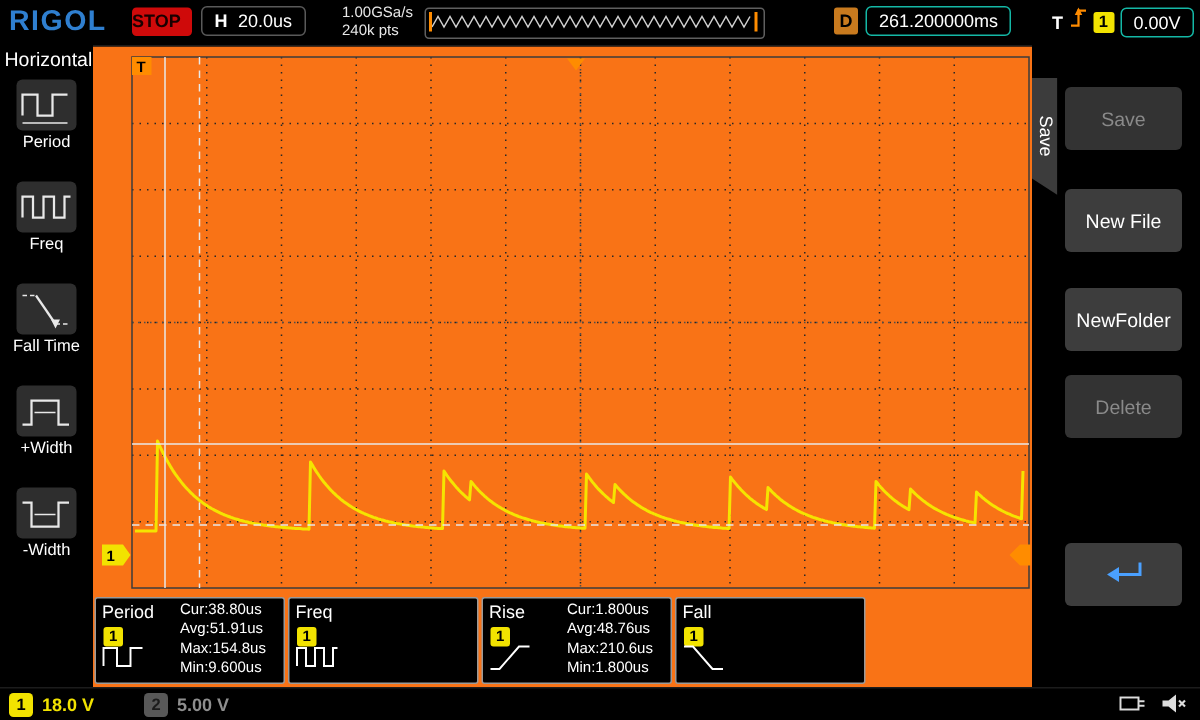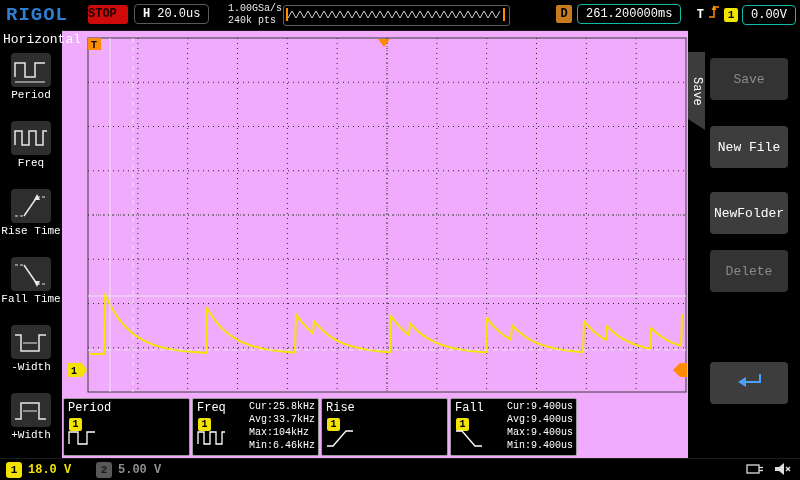--- a/index.html
+++ b/index.html
@@ -3,8 +3,8 @@
 <meta charset="utf-8">
 <style>
   html,body{margin:0;padding:0;background:#000;}
-  #screen{position:relative;width:800px;height:480px;background:#f0abfc;overflow:hidden;
-          font-family:Liberation Mono, monospace;}
+  #screen{position:relative;width:800px;height:480px;background:#f97316;overflow:hidden;
+          font-family:Liberation Sans, sans-serif;}
   
   .topbar{position:absolute;left:0;top:0;width:800px;height:30px;background:#000;border-bottom:1px solid #1c1c1c;}
   .logo{position:absolute;left:6px;top:4px;font-size:19px;font-weight:bold;color:#2f7fd0;letter-spacing:1px;}

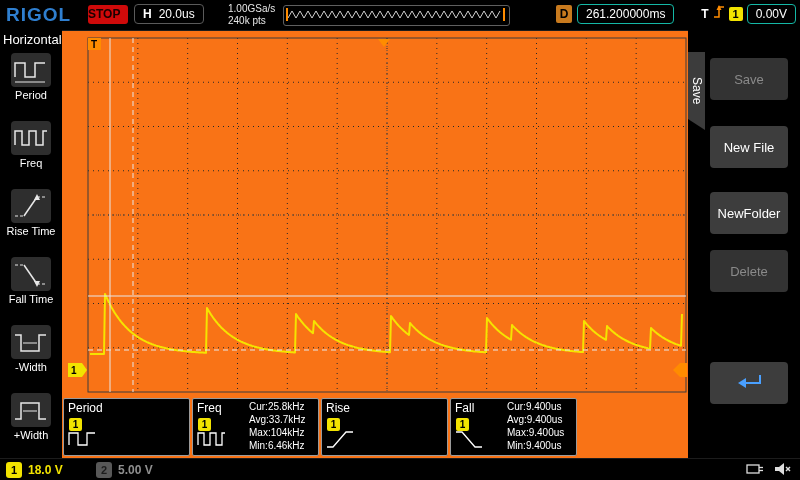--- a/index.html
+++ b/index.html
@@ -123,17 +123,6 @@
     <div class="lm-label">Freq</div>
   </div>
 
-  <div class="lm-item">
-    <div class="lm-tile">
-      <svg width="36" height="30" viewBox="0 0 36 30">
-            <line x1="2" y1="25" x2="11" y2="25" stroke="#e8e8e8" stroke-dasharray="3 2"></line>
-            <polyline points="11,25 24,6" fill="none" stroke="#e8e8e8" stroke-width="1.5"></polyline>
-            <line x1="24" y1="6" x2="33" y2="6" stroke="#e8e8e8" stroke-dasharray="3 2"></line>
-            <polygon points="21,9 27,9 24,3" fill="#e8e8e8"></polygon>
-          </svg>
-    </div>
-    <div class="lm-label">Rise Time</div>
-  </div>
 
   <div class="lm-item">
     <div class="lm-tile">

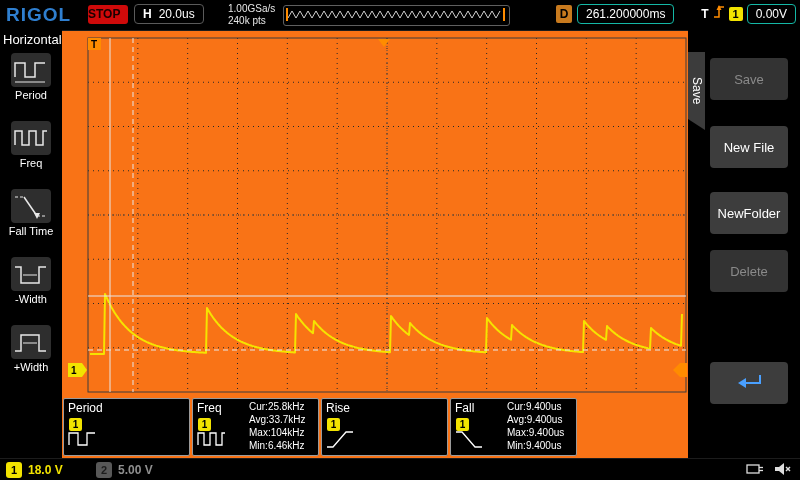--- a/index.html
+++ b/index.html
@@ -139,21 +139,21 @@
   <div class="lm-item">
     <div class="lm-tile">
       <svg width="36" height="30" viewBox="0 0 36 30">
+            <polyline points="2,24 8,24 8,8 26,8 26,24 33,24" fill="none" stroke="#e8e8e8" stroke-width="1.5"></polyline>
+            <line x1="10" y1="16" x2="24" y2="16" stroke="#e8e8e8"></line>
+          </svg>
+    </div>
+    <div class="lm-label">+Width</div>
+  </div>
+
+  <div class="lm-item">
+    <div class="lm-tile">
+      <svg width="36" height="30" viewBox="0 0 36 30">
             <polyline points="2,8 8,8 8,24 26,24 26,8 33,8" fill="none" stroke="#e8e8e8" stroke-width="1.5"></polyline>
             <line x1="10" y1="16" x2="24" y2="16" stroke="#e8e8e8"></line>
           </svg>
     </div>
     <div class="lm-label">-Width</div>
-  </div>
-
-  <div class="lm-item">
-    <div class="lm-tile">
-      <svg width="36" height="30" viewBox="0 0 36 30">
-            <polyline points="2,24 8,24 8,8 26,8 26,24 33,24" fill="none" stroke="#e8e8e8" stroke-width="1.5"></polyline>
-            <line x1="10" y1="16" x2="24" y2="16" stroke="#e8e8e8"></line>
-          </svg>
-    </div>
-    <div class="lm-label">+Width</div>
   </div>
 </div>
 

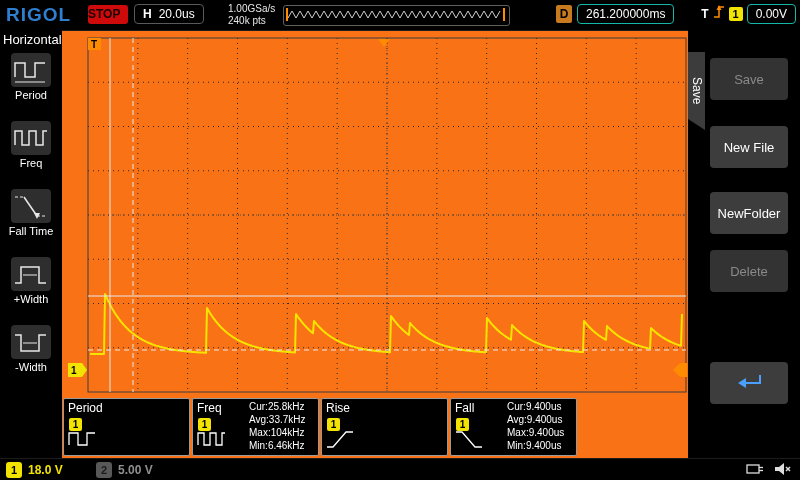--- a/index.html
+++ b/index.html
@@ -203,6 +203,12 @@
             <polyline points="2,17 2,5 11,5 11,17 20,17 20,5 28,5" fill="none" stroke="#fff" stroke-width="1.3"></polyline>
           </svg>
     </div>
+    <div class="p-vals">
+      <div>Cur:38.80us</div>
+      <div>Avg:51.91us</div>
+      <div>Max:154.8us</div>
+      <div>Min:9.600us</div>
+    </div>
   </div>
 
   <div class="panel">

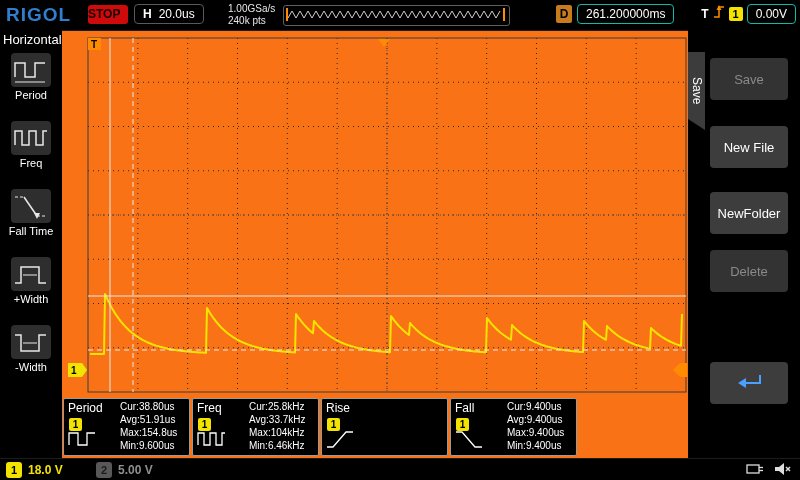--- a/index.html
+++ b/index.html
@@ -219,12 +219,6 @@
             <polyline points="2,17 2,5 8,5 8,17 14,17 14,5 20,5 20,17 26,17 26,5 29,5" fill="none" stroke="#fff" stroke-width="1.3"></polyline>
           </svg>
     </div>
-    <div class="p-vals">
-      <div>Cur:25.8kHz</div>
-      <div>Avg:33.7kHz</div>
-      <div>Max:104kHz</div>
-      <div>Min:6.46kHz</div>
-    </div>
   </div>
 
   <div class="panel">

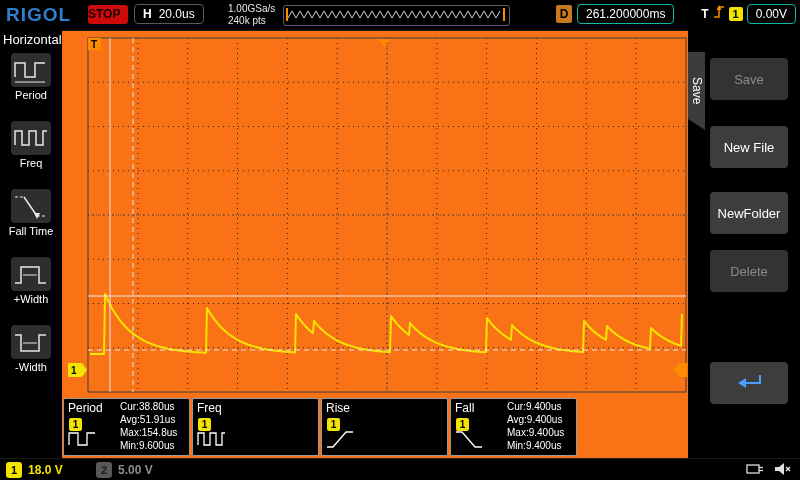--- a/index.html
+++ b/index.html
@@ -229,6 +229,12 @@
             <polyline points="2,19 8,19 21,4 28,4" fill="none" stroke="#fff" stroke-width="1.3"></polyline>
           </svg>
     </div>
+    <div class="p-vals">
+      <div>Cur:1.800us</div>
+      <div>Avg:48.76us</div>
+      <div>Max:210.6us</div>
+      <div>Min:1.800us</div>
+    </div>
   </div>
 
   <div class="panel">

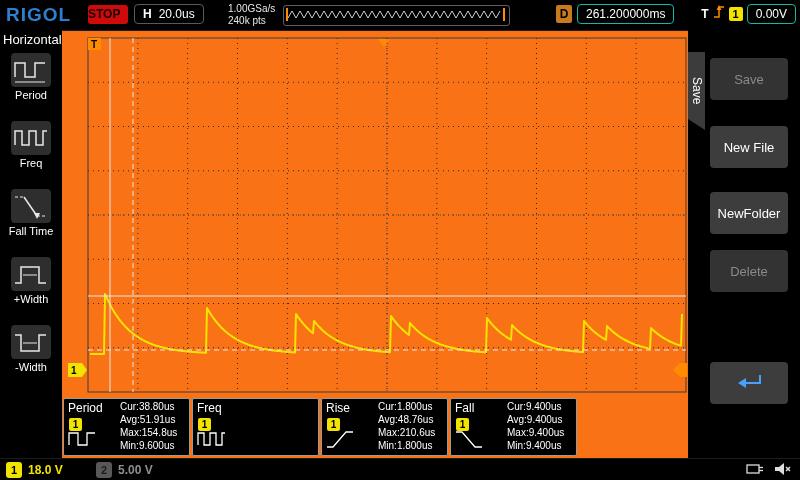--- a/index.html
+++ b/index.html
@@ -245,12 +245,6 @@
             <polyline points="2,4 8,4 21,19 28,19" fill="none" stroke="#fff" stroke-width="1.3"></polyline>
           </svg>
     </div>
-    <div class="p-vals">
-      <div>Cur:9.400us</div>
-      <div>Avg:9.400us</div>
-      <div>Max:9.400us</div>
-      <div>Min:9.400us</div>
-    </div>
   </div>
 </div>
 

